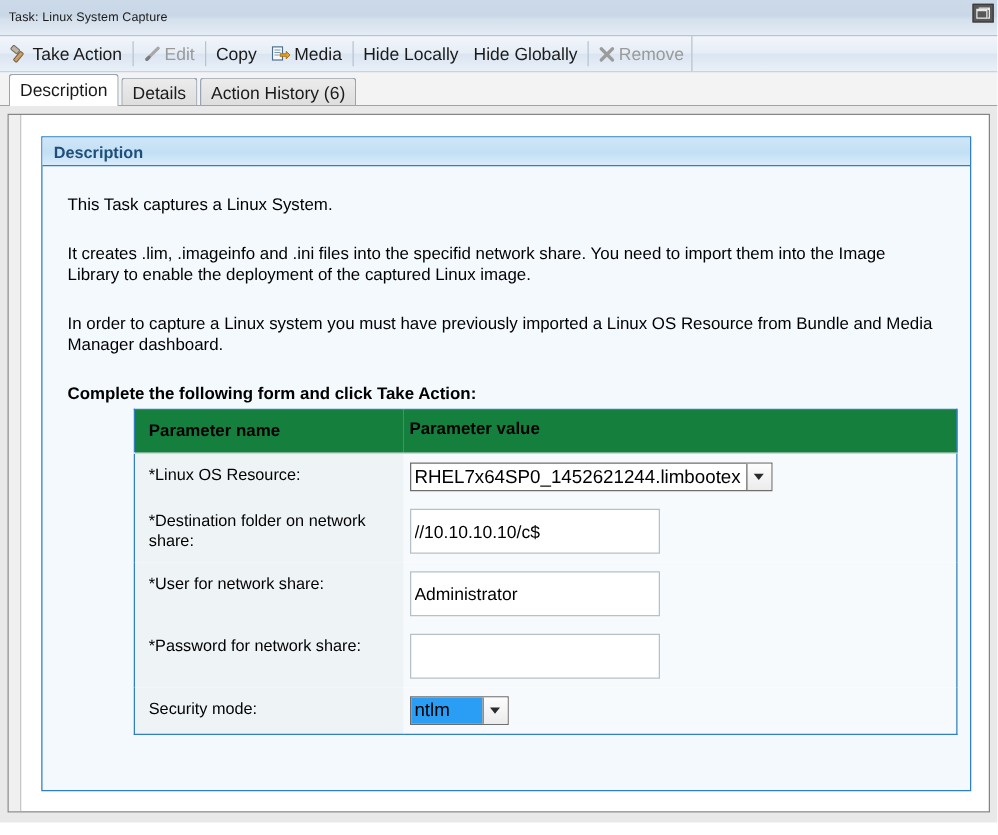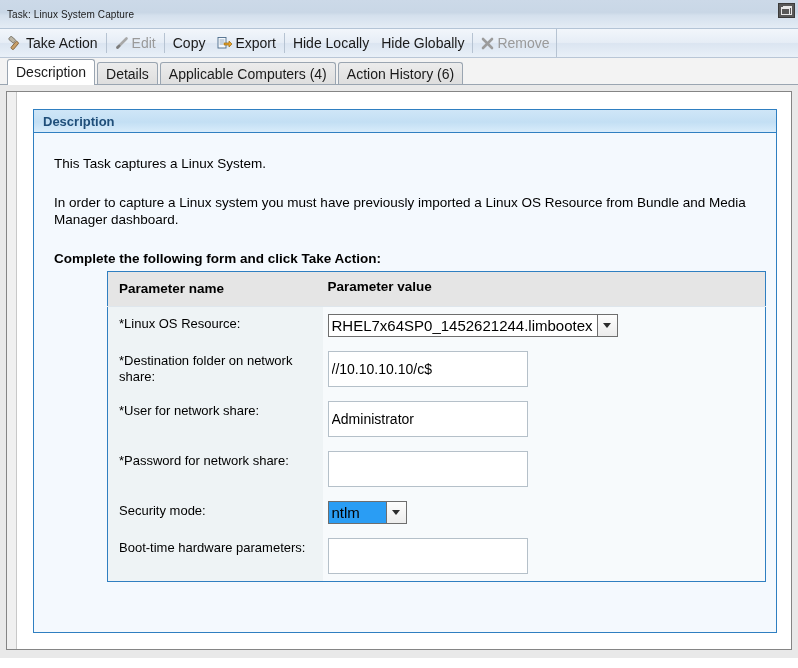--- a/index.html
+++ b/index.html
@@ -352,7 +352,7 @@
           <path d="M7 7 L12 7 L12 5 L15 8 L12 11 L12 9 L7 9 Z" fill="#e8a12a" stroke="#9a6a10" stroke-width="0.7"></path>
         </svg>
       </span>
-      <span>Export</span>
+      <span>Media</span>
     </div>
 
     <div class="tb-sep"></div>

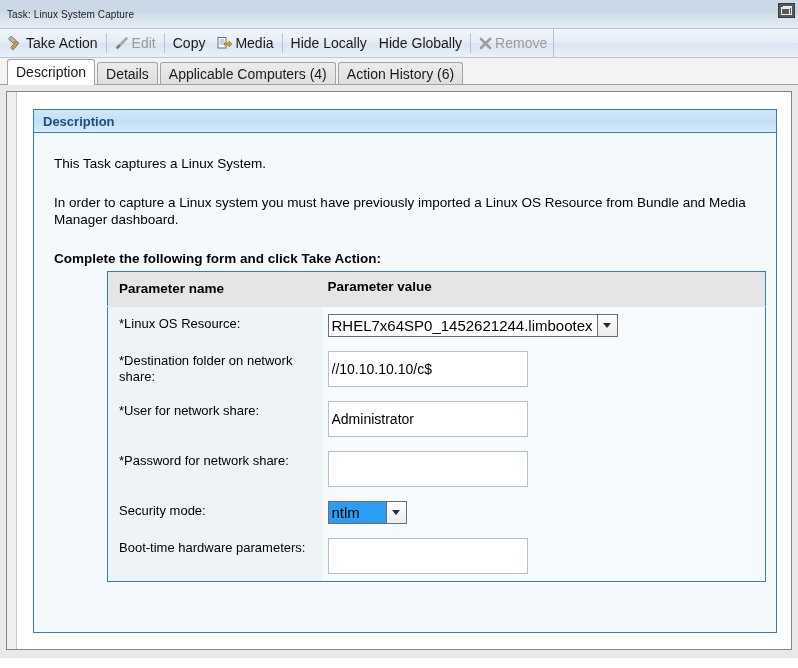--- a/index.html
+++ b/index.html
@@ -388,9 +388,6 @@
       <span>Details</span>
     </div>
     <div class="tab">
-      <span>Applicable Computers (4)</span>
-    </div>
-    <div class="tab">
       <span>Action History (6)</span>
     </div>
   </div>

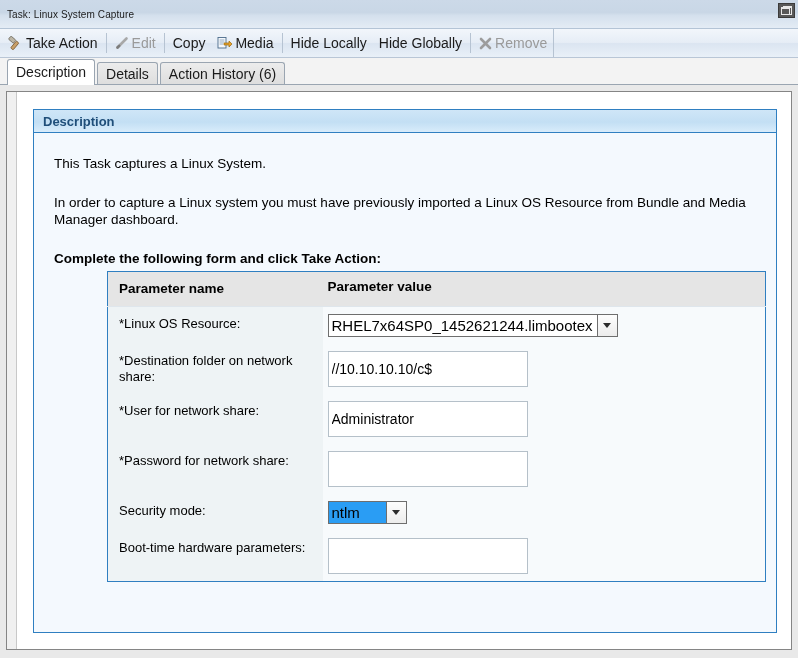--- a/index.html
+++ b/index.html
@@ -403,6 +403,7 @@
 
         <div id="desc-body">
           <p class="para">This Task captures a Linux System.</p>
+          <p class="para">It creates .lim, .imageinfo and .ini files into the specifid network share. You need to import them into the Image Library to enable the deployment of the captured Linux image.</p>
           <p class="para">In order to capture a Linux system you must have previously imported a Linux OS Resource from Bundle and Media Manager dashboard.</p>
           <p class="para bold">Complete the following form and click Take Action:</p>
 

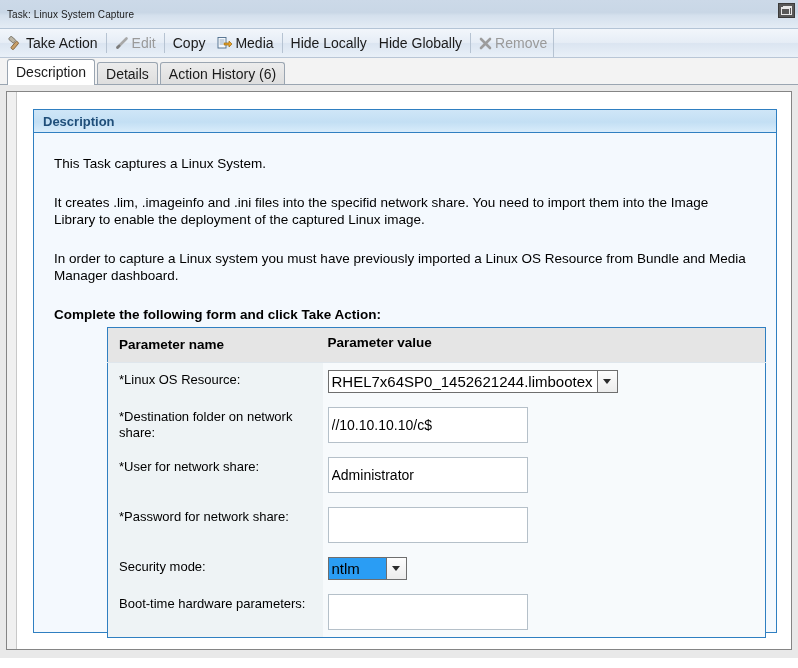--- a/index.html
+++ b/index.html
@@ -219,7 +219,7 @@
     padding: 0;
   }
   #form-table tr.hdr-row td {
-    background: #e5e5e5;
+    background: #15803d;
     font-weight: bold;
     font-size: 13.5px;
     padding: 6px 0 7px 0;

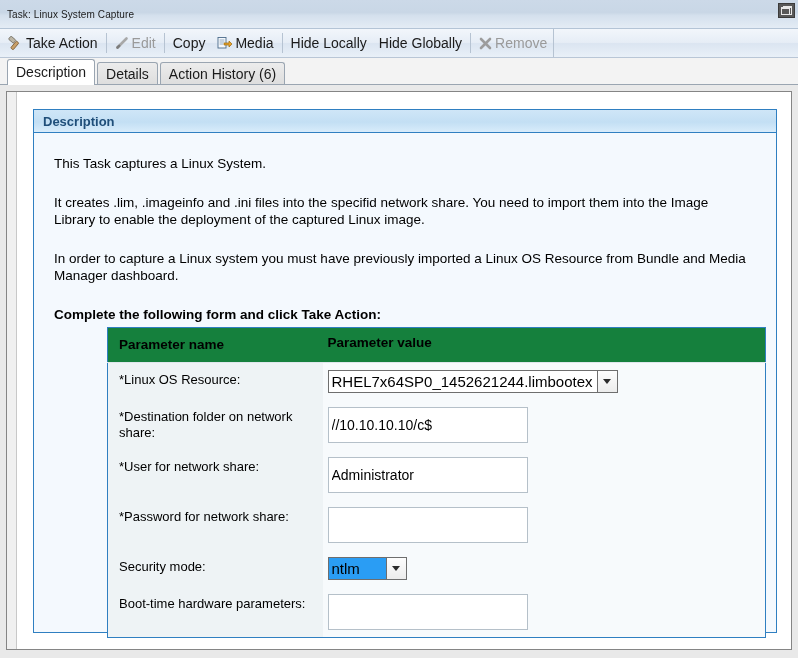--- a/index.html
+++ b/index.html
@@ -459,12 +459,6 @@
                 </td>
               </tr>
 
-              <tr>
-                <td class="cell-name">Boot-time hardware parameters:</td>
-                <td class="cell-val">
-                  <input class="txt" type="text" value="" style="">
-                </td>
-              </tr>
             </tbody>
           </table>
         </div>

